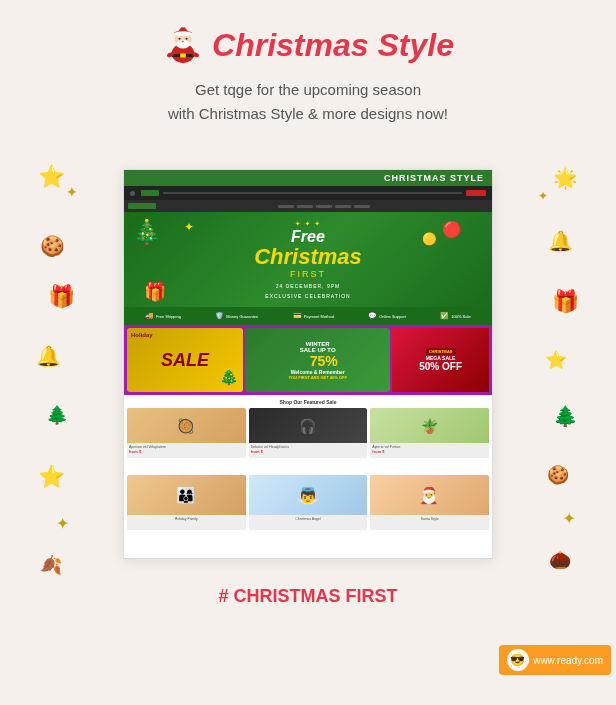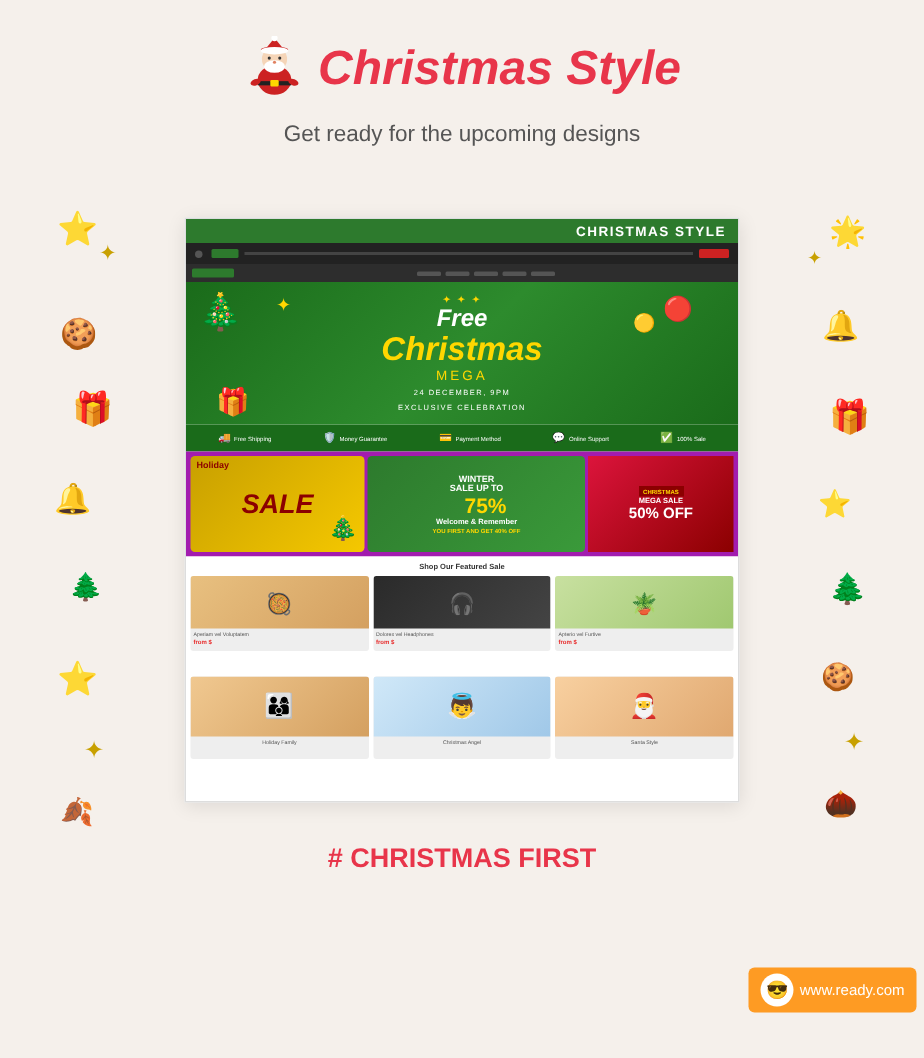--- a/index.html
+++ b/index.html
@@ -474,7 +474,7 @@
     <span class="title-text">Christmas Style</span>
   </div>
   <p class="subtitle-text">
-    <span>Get ready for the upcoming designs</span><br>
+    <span>Get tqge for the upcoming season</span><br>
   </p>
 </div>
 

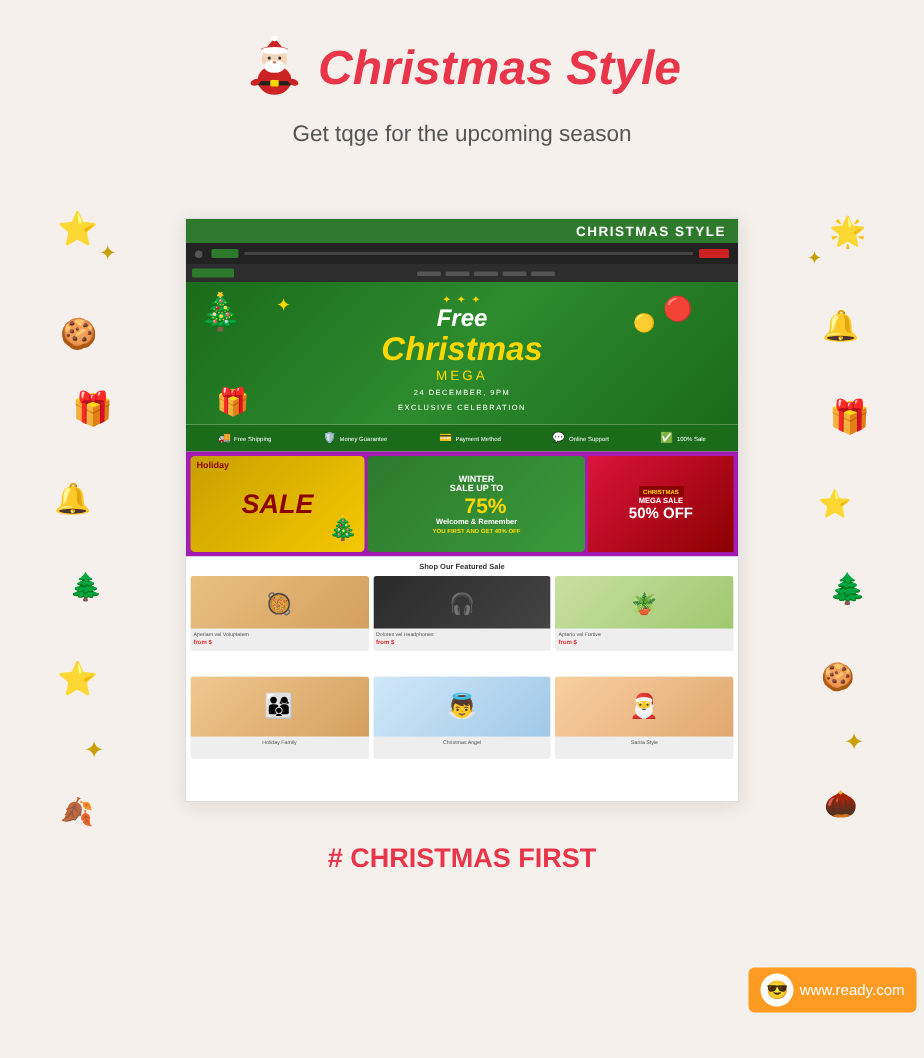--- a/index.html
+++ b/index.html
@@ -475,6 +475,7 @@
   </div>
   <p class="subtitle-text">
     <span>Get tqge for the upcoming season</span><br>
+    <span>with Christmas Style &amp; more designs now!</span>
   </p>
 </div>
 

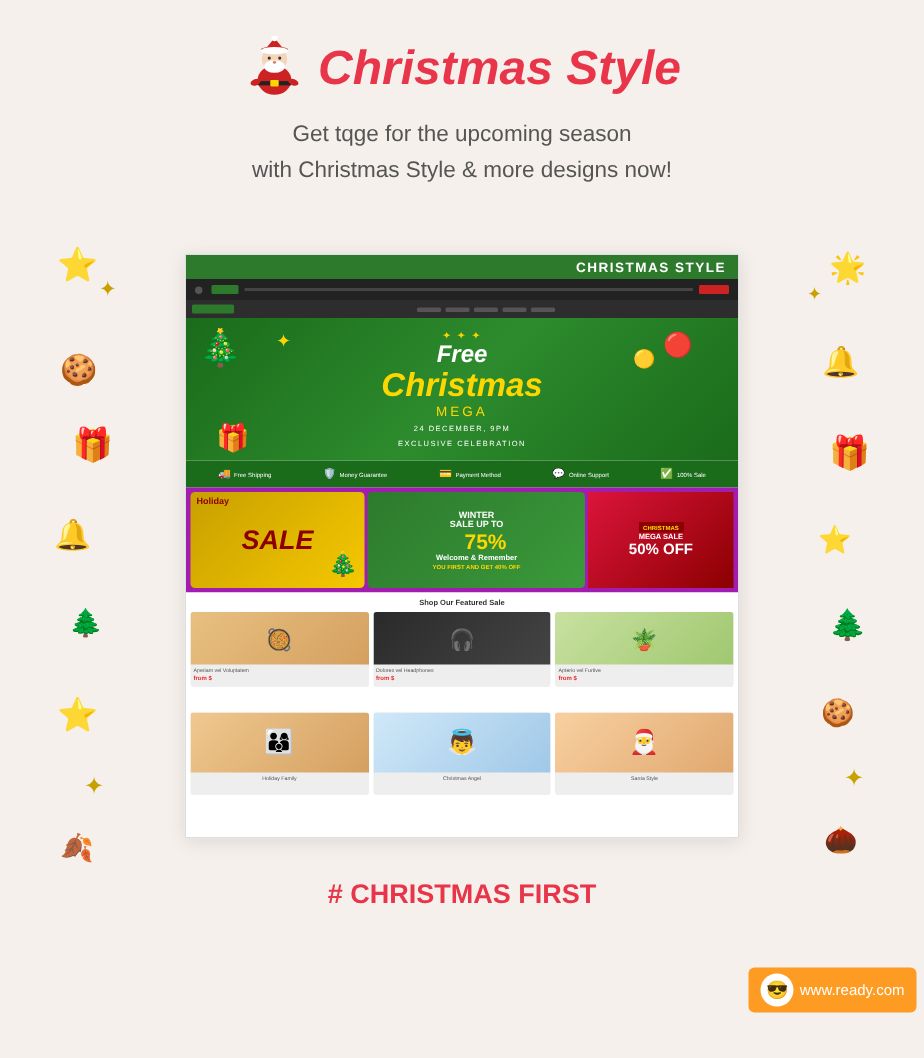--- a/index.html
+++ b/index.html
@@ -532,7 +532,7 @@
         <div class="hero-title-small">✦ ✦ ✦</div>
         <div class="hero-title-main" style="font-size:16px; color:#fff;">Free</div>
         <div class="hero-title-main" style="font-size:22px; color:#ffd700;">Christmas</div>
-        <div class="hero-title-party">MEGA</div>
+        <div class="hero-title-party">FIRST</div>
         <div class="hero-date">24 DECEMBER, 9PM</div>
         <div class="hero-date">EXCLUSIVE CELEBRATION</div>
       </div>

